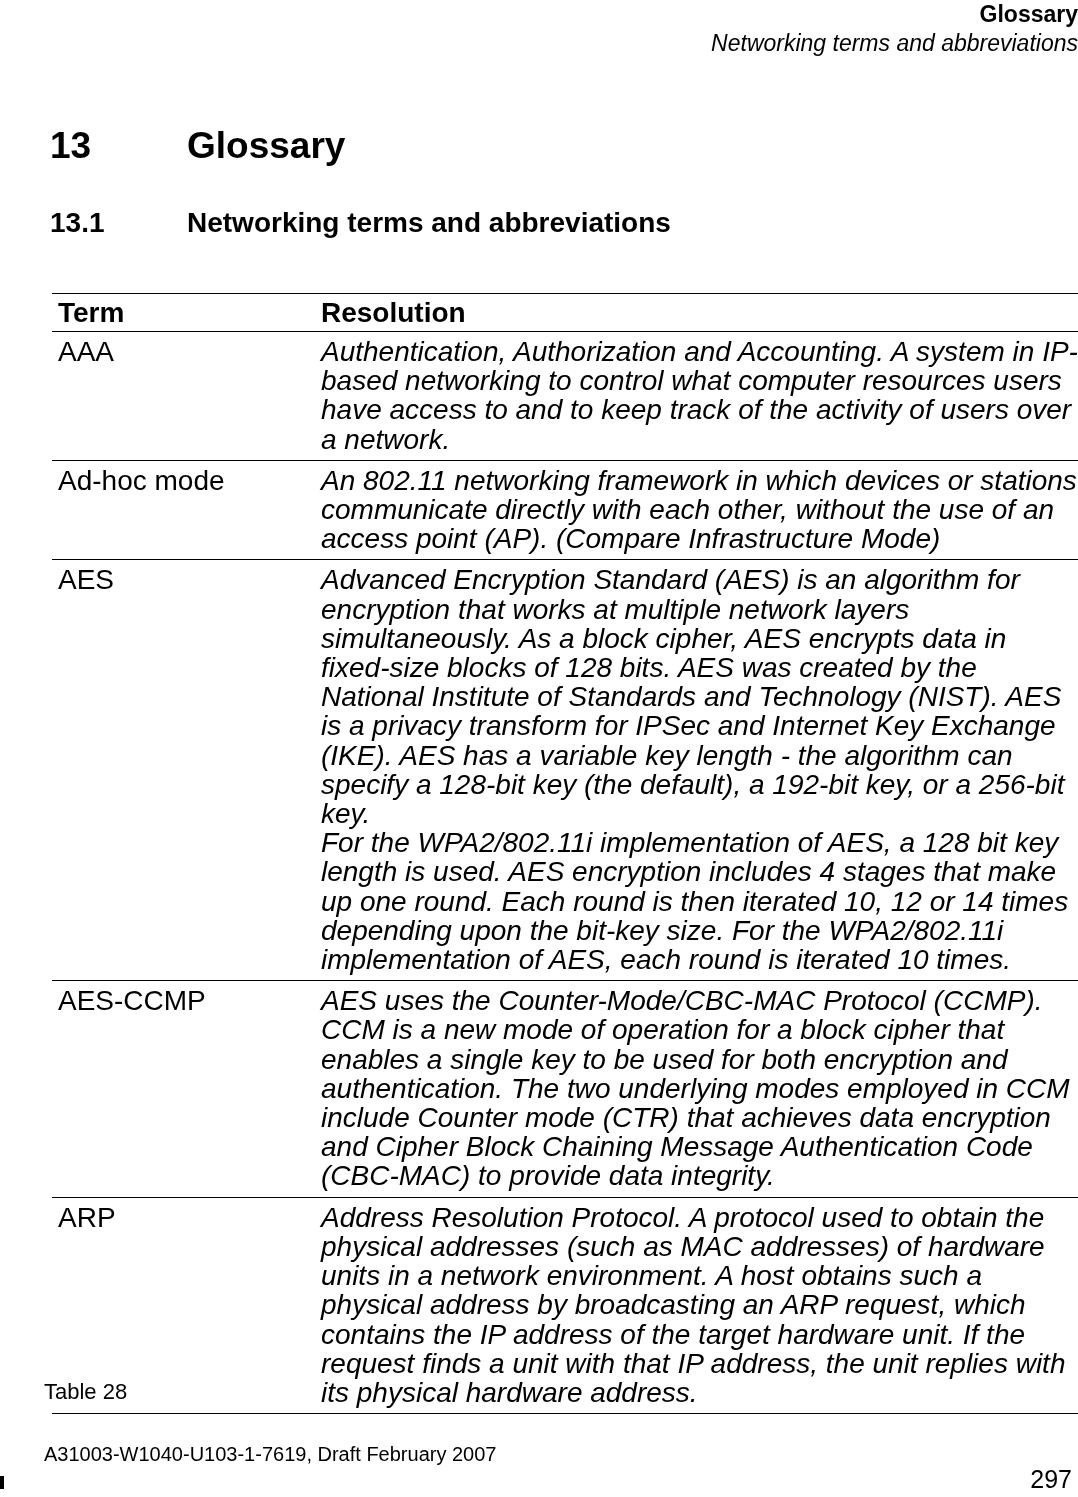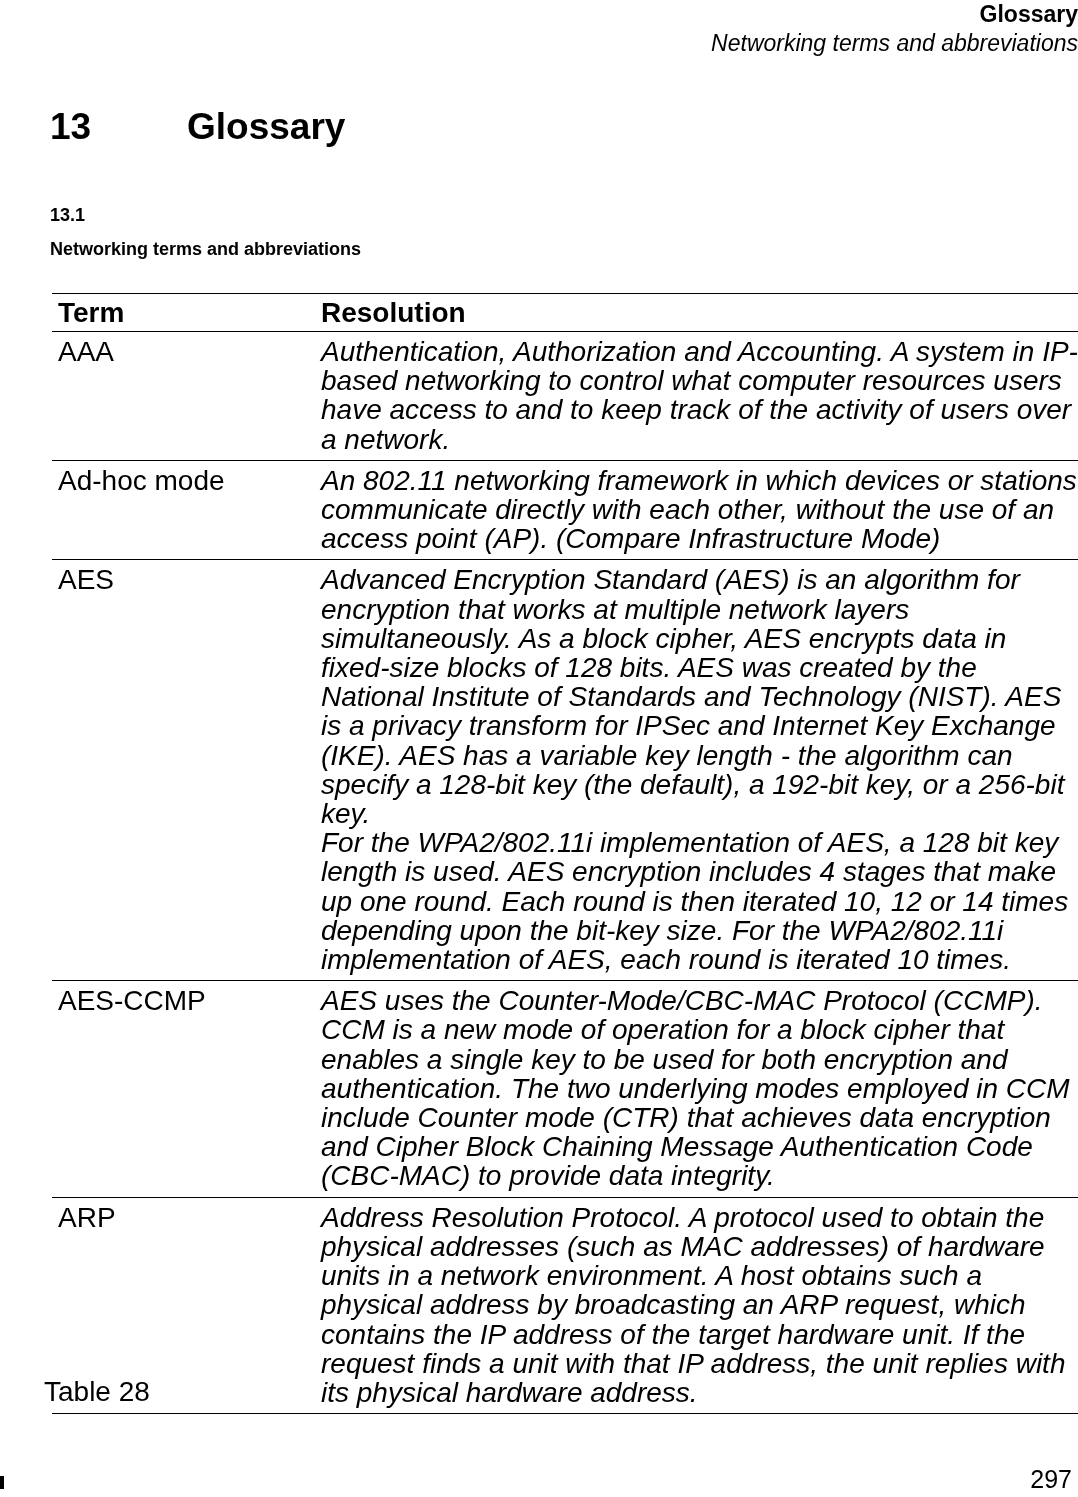--- a/index.html
+++ b/index.html
@@ -35,7 +35,7 @@
     .chapter-title {
       position: absolute;
       left: 50px;
-      top: 105px;
+      top: 124px;
       font-size: 37px;
       font-weight: bold;
       line-height: 44px;

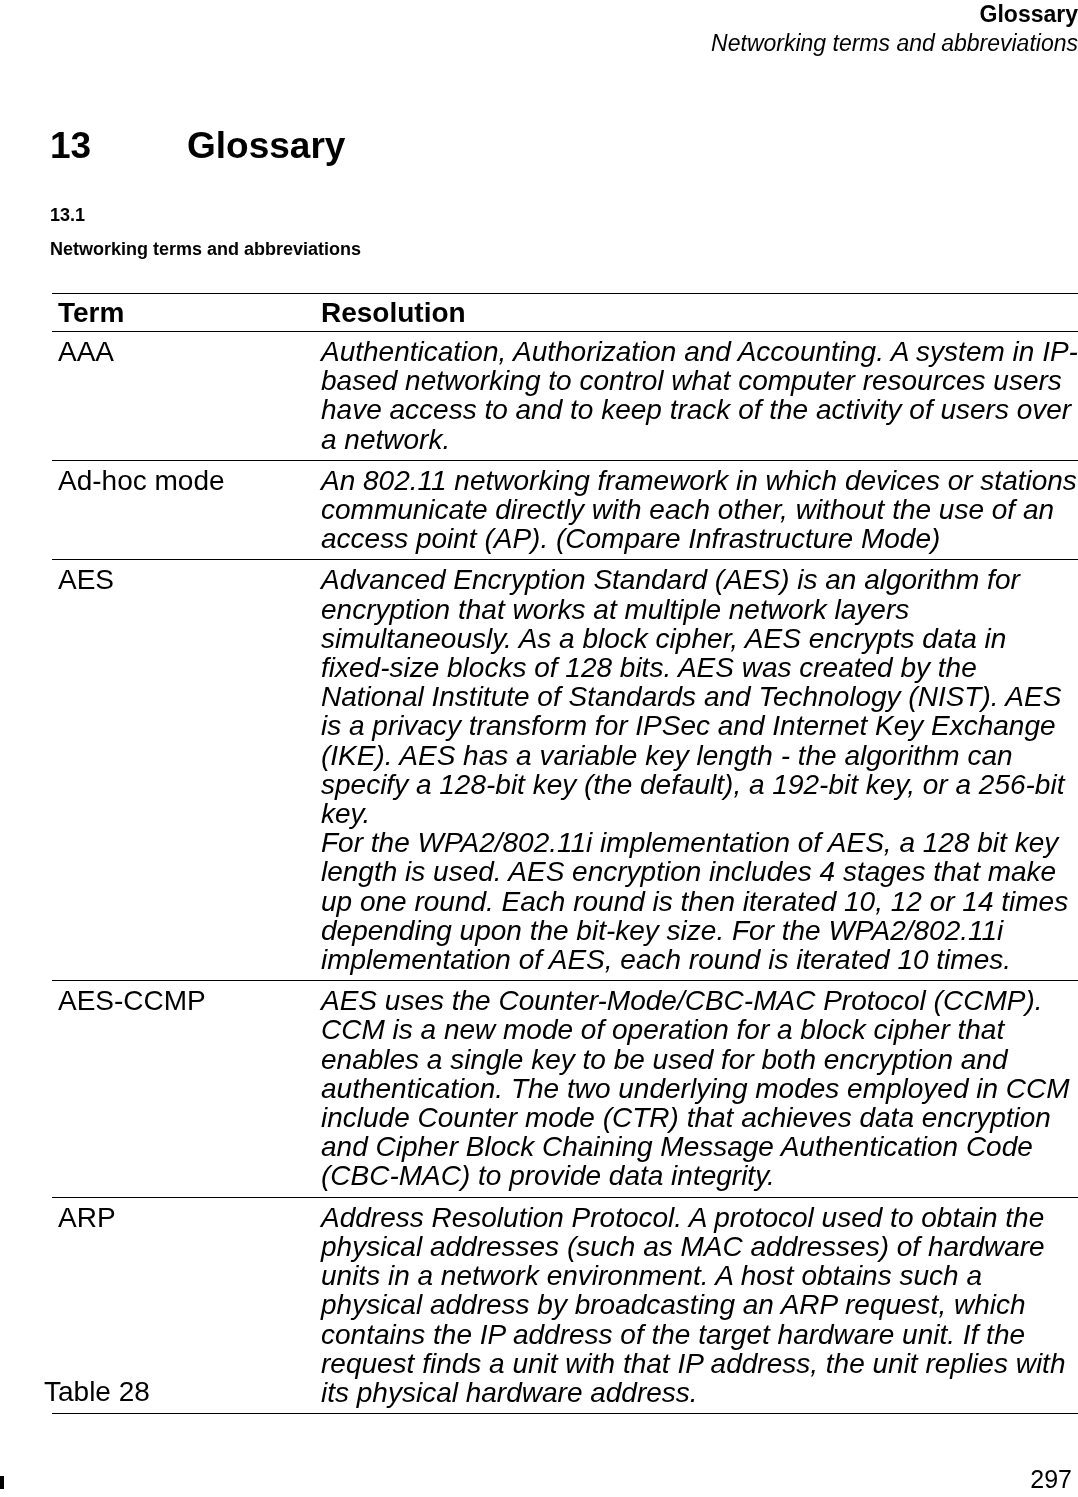--- a/index.html
+++ b/index.html
@@ -45,12 +45,11 @@
     .section-title {
       position: absolute;
       left: 50px;
-      top: 198px;
-      font-size: 18px;
+      top: 206px;
+      font-size: 28px;
       font-weight: bold;
       line-height: 34px;
       display: flex;
-      flex-direction: column;
     }
     .section-title .num { width: 137px; }
 

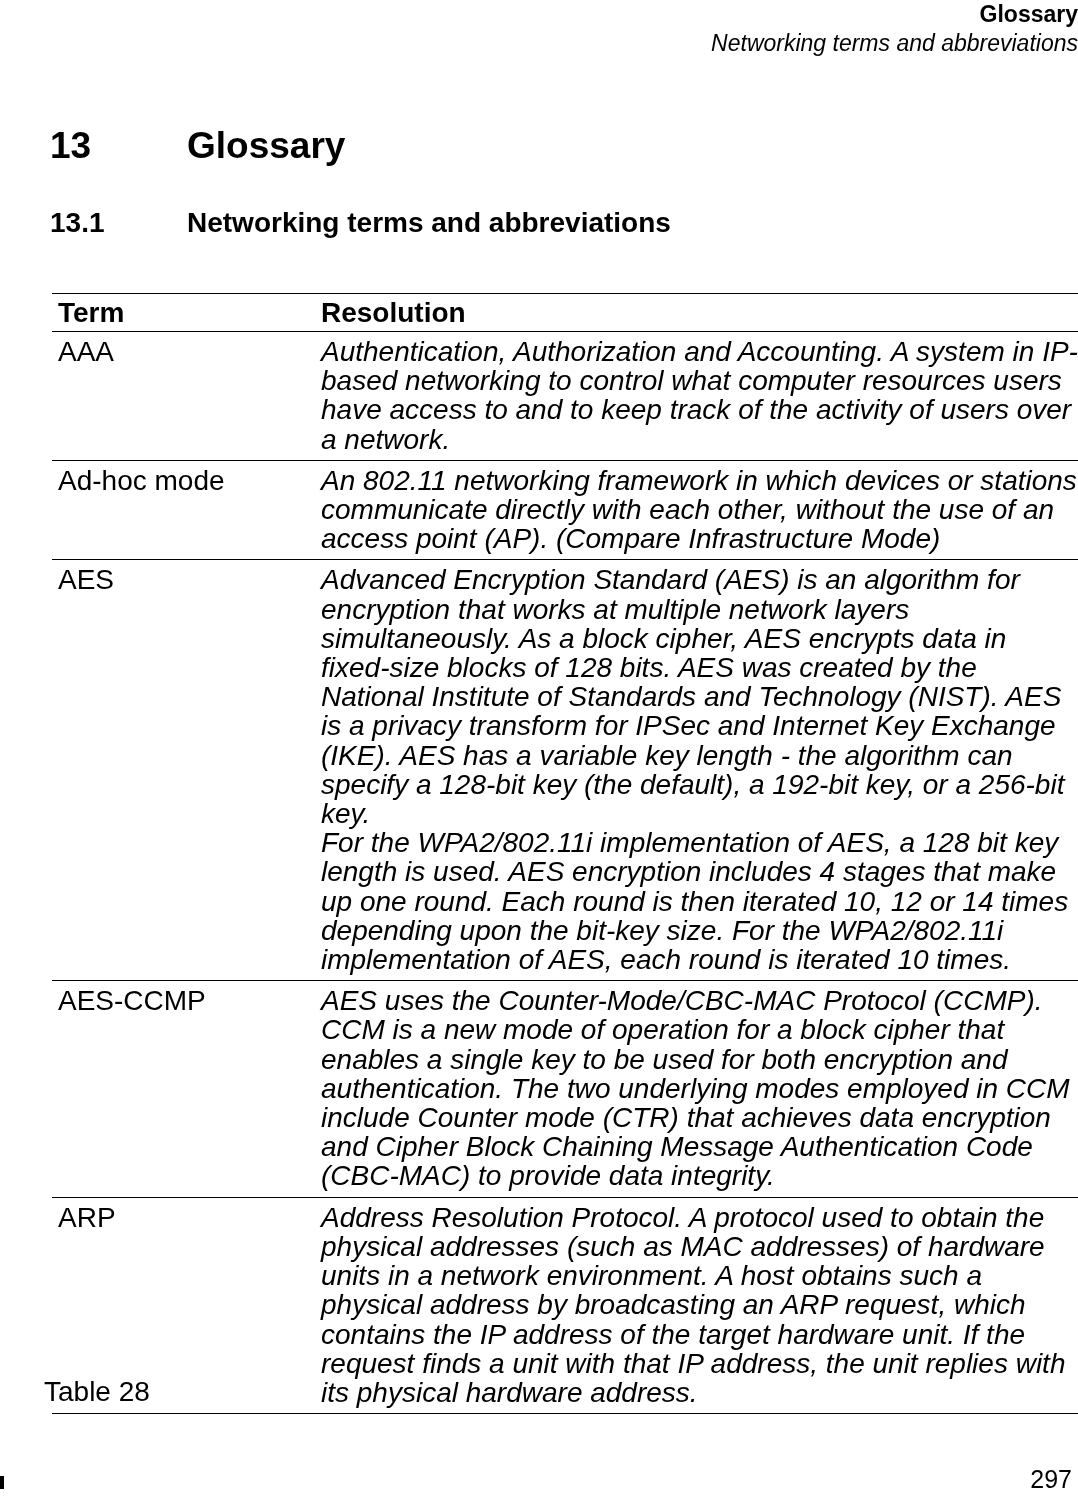--- a/index.html
+++ b/index.html
@@ -83,7 +83,7 @@
       position: absolute;
       left: 44px;
       top: 1378px;
-      font-size: 28px;
+      font-size: 22px;
       line-height: 28px;
     }
 

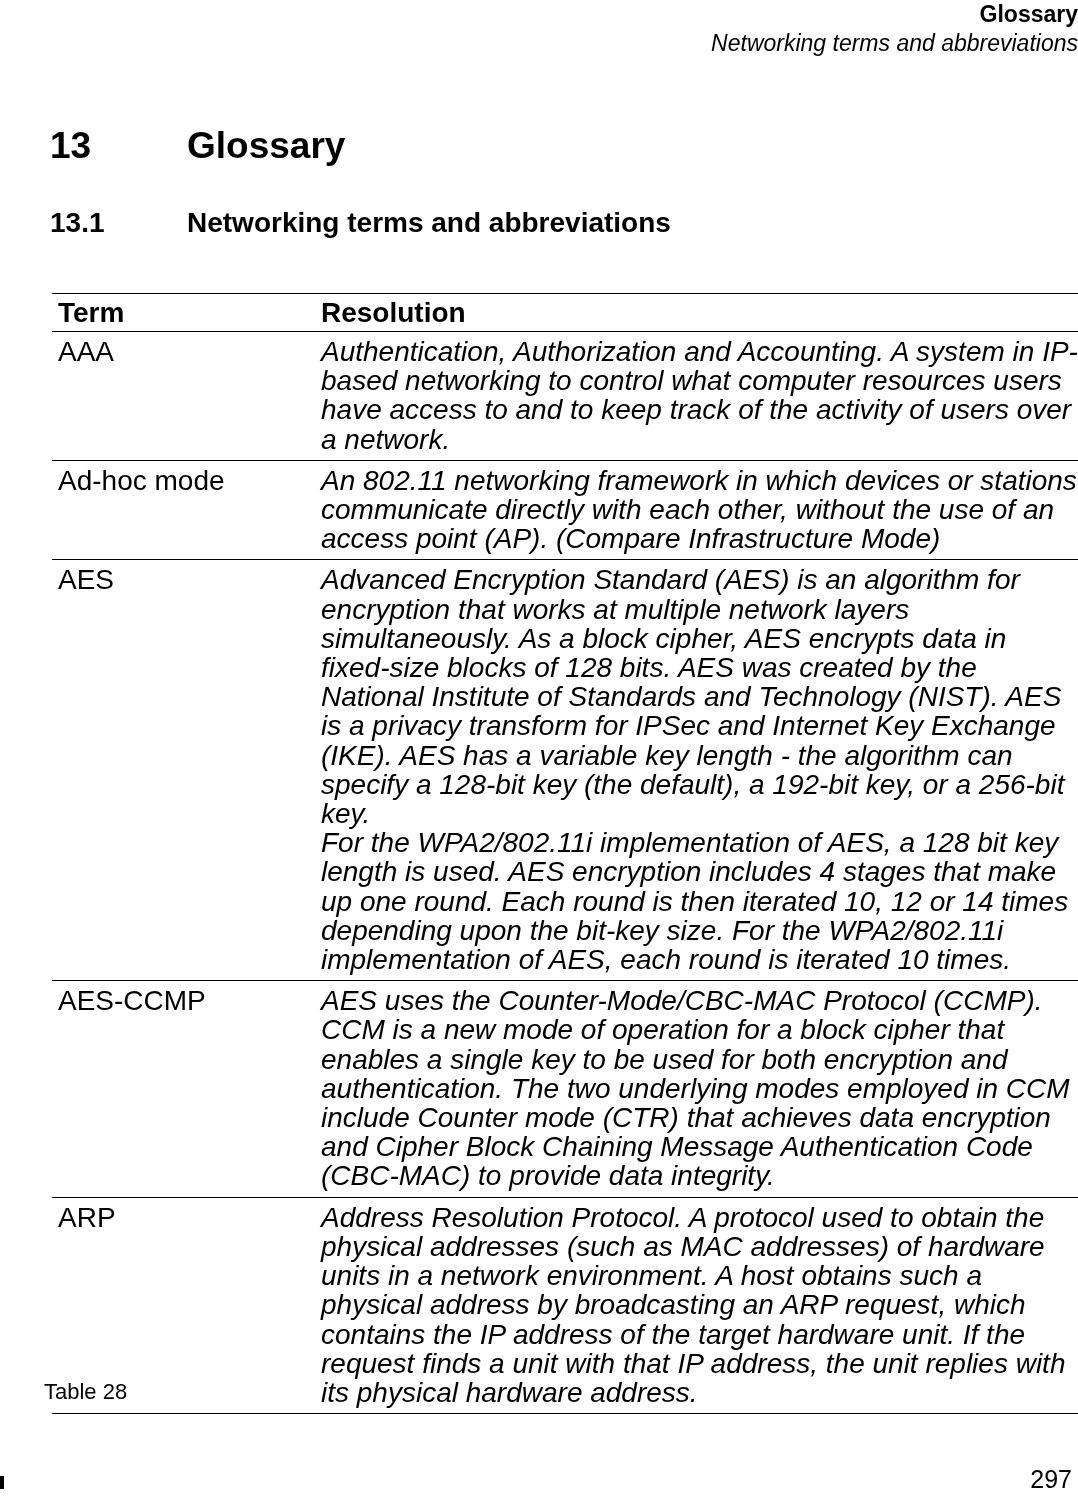--- a/index.html
+++ b/index.html
@@ -175,6 +175,7 @@
 
 <div class="footer-mark"></div>
 <div class="footer">
+  <div>A31003-W1040-U103-1-7619, Draft February 2007</div>
 </div>
 <div class="page-number">297</div>
 

